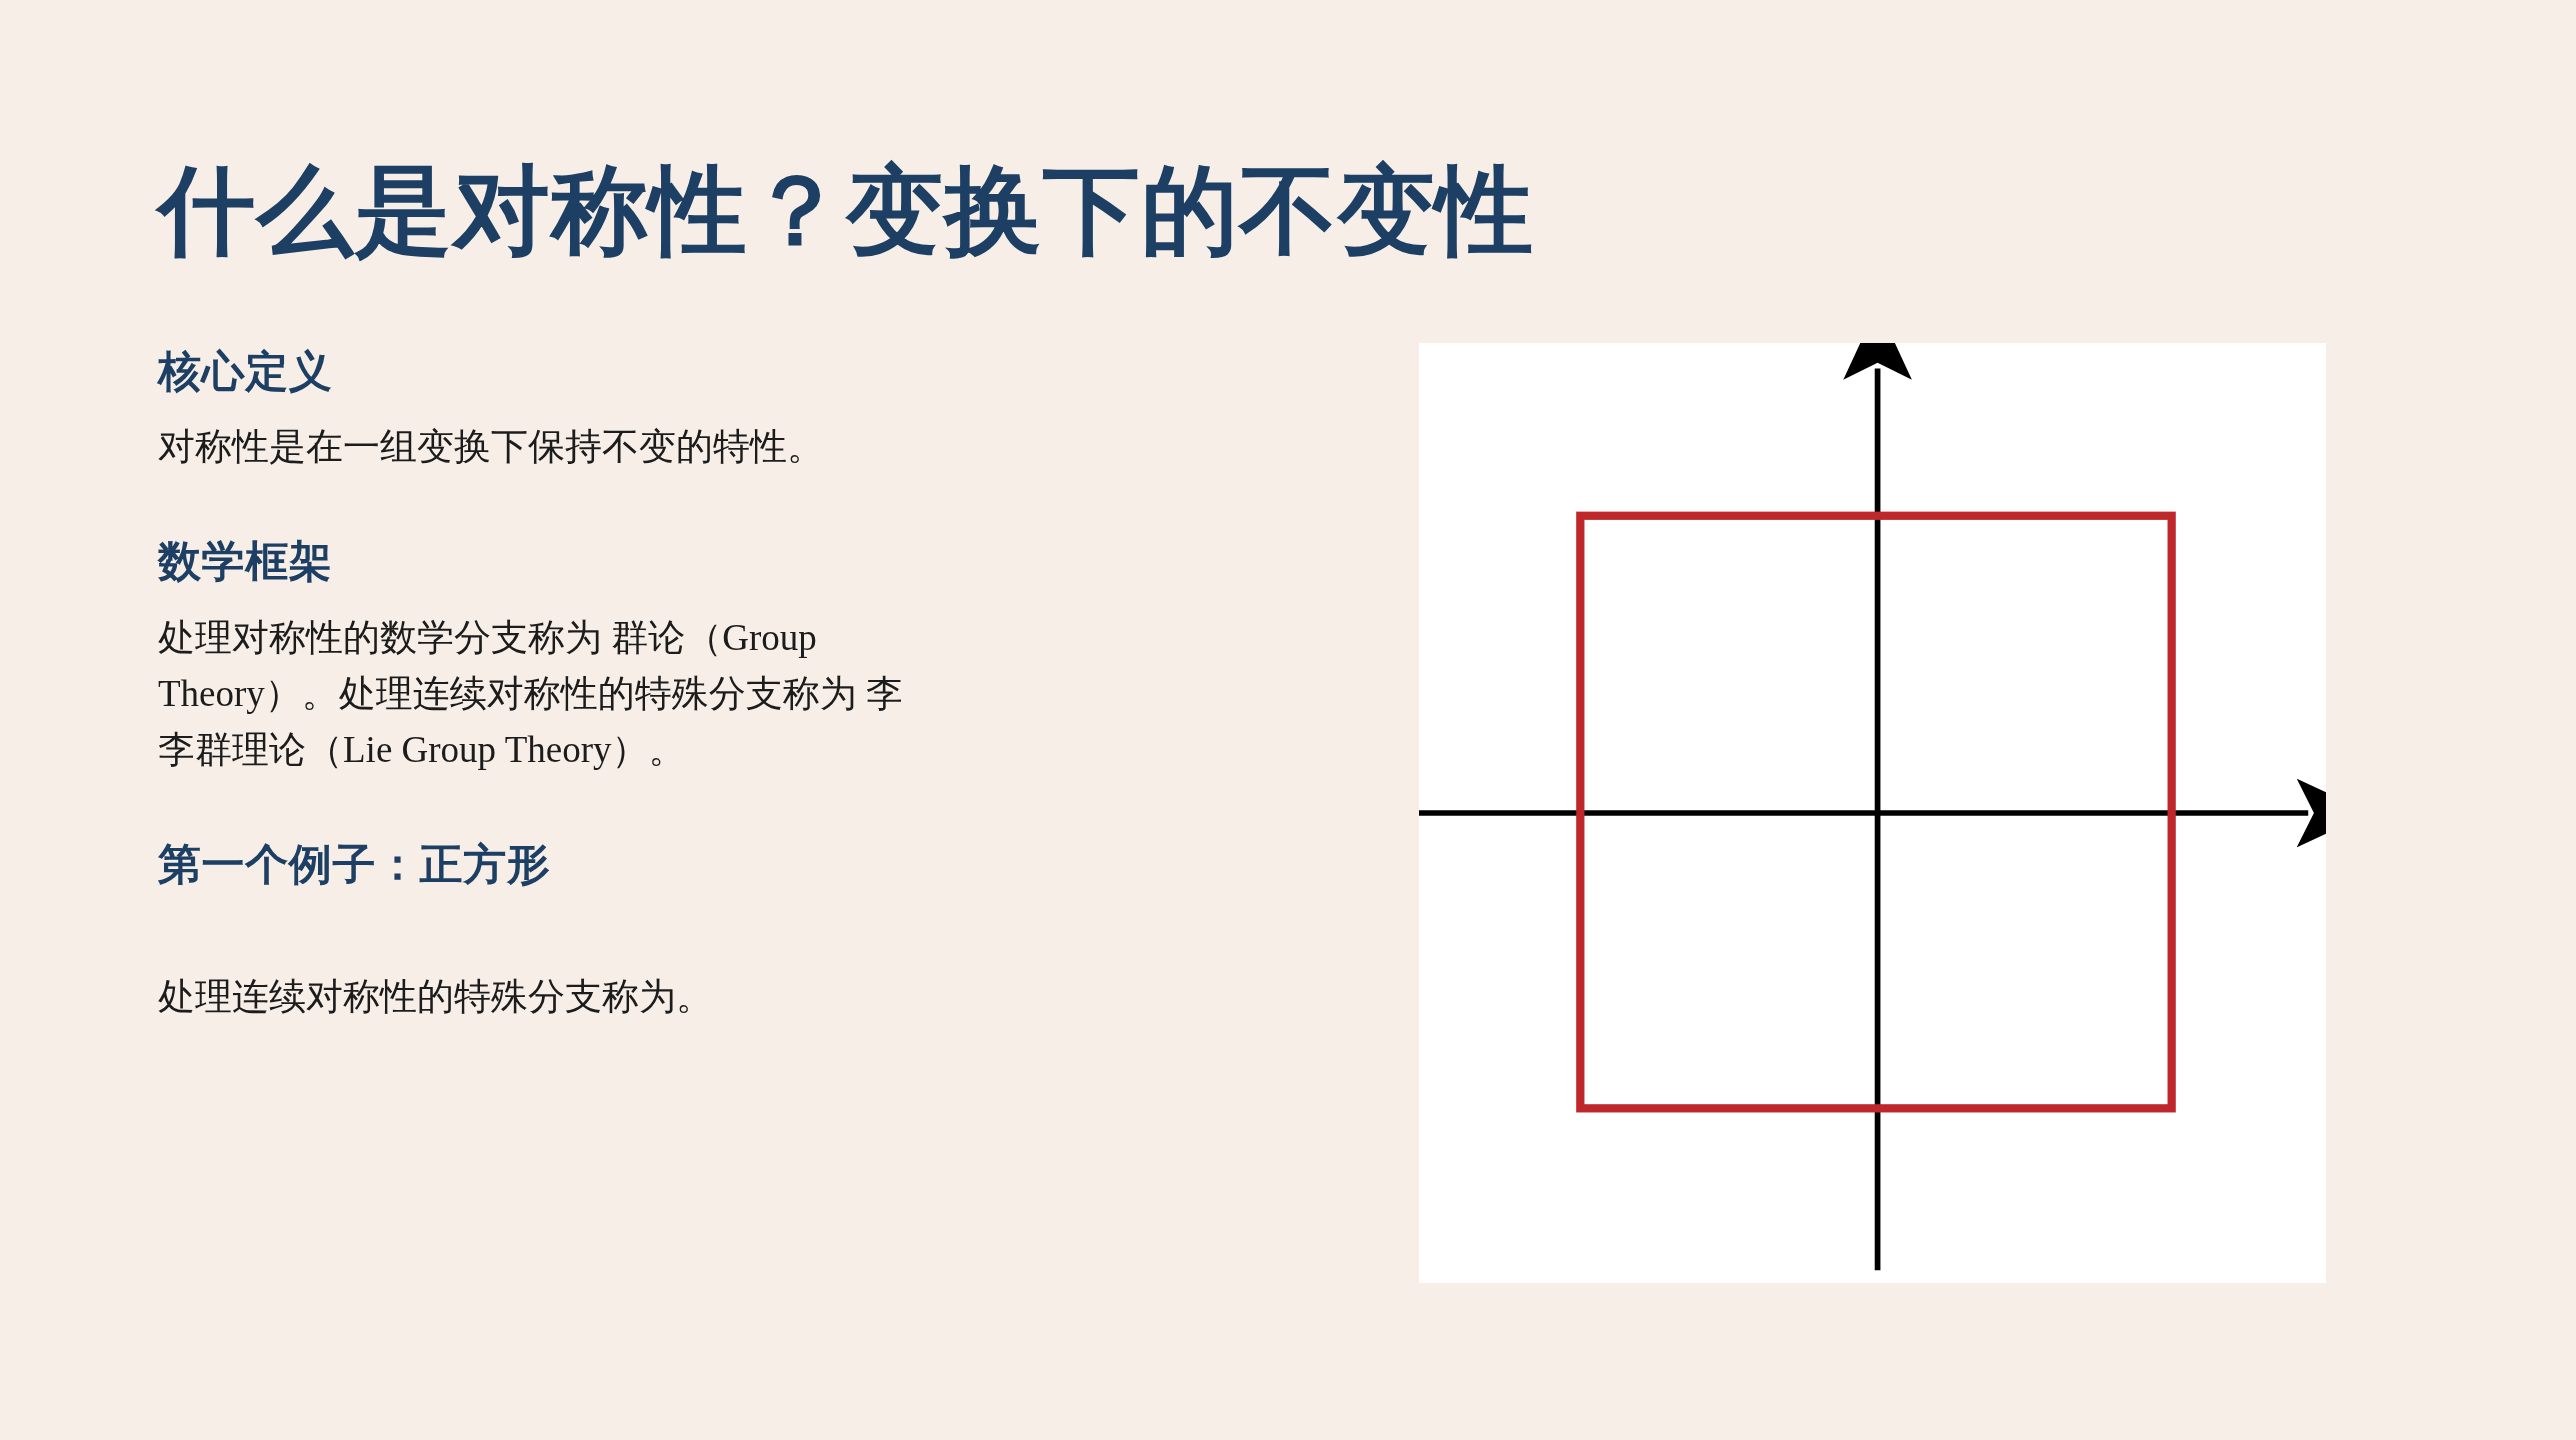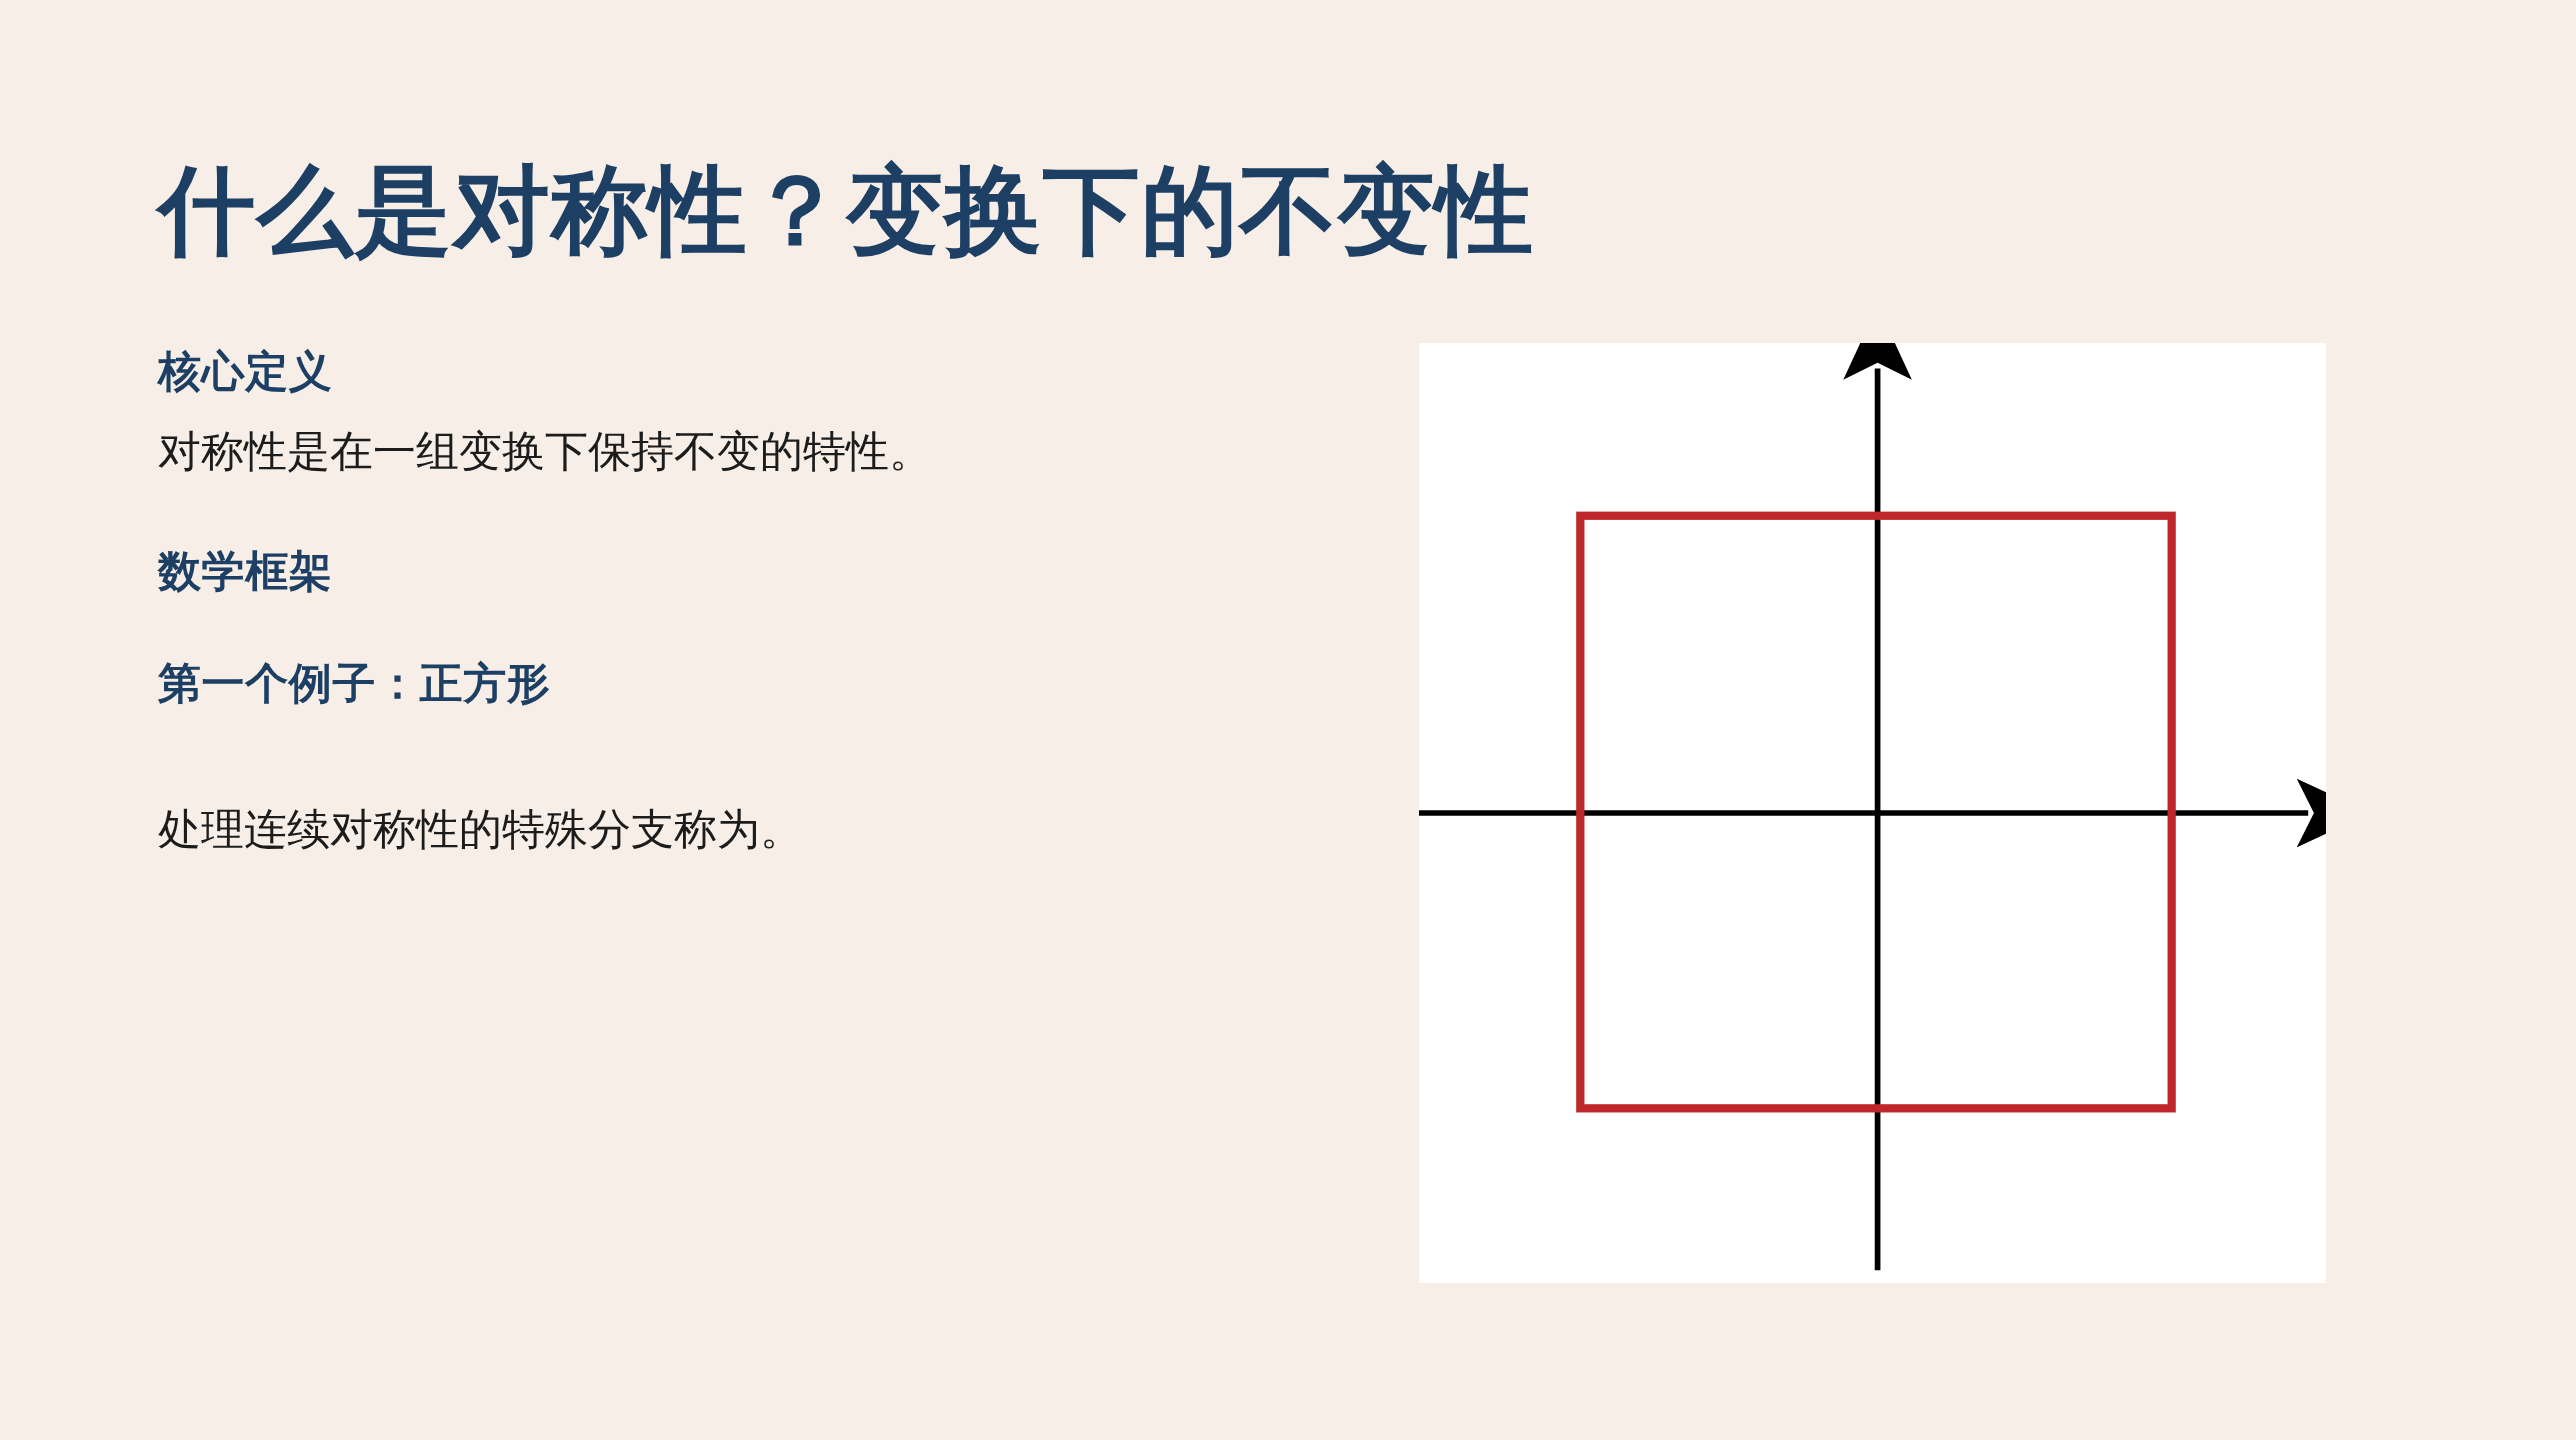--- a/index.html
+++ b/index.html
@@ -57,7 +57,7 @@
   }
 
   .section-body {
-    font-size: 43px;
+    font-size: 37px;
     color: #1c1c1c;
     line-height: 1.52;
     margin: 0;

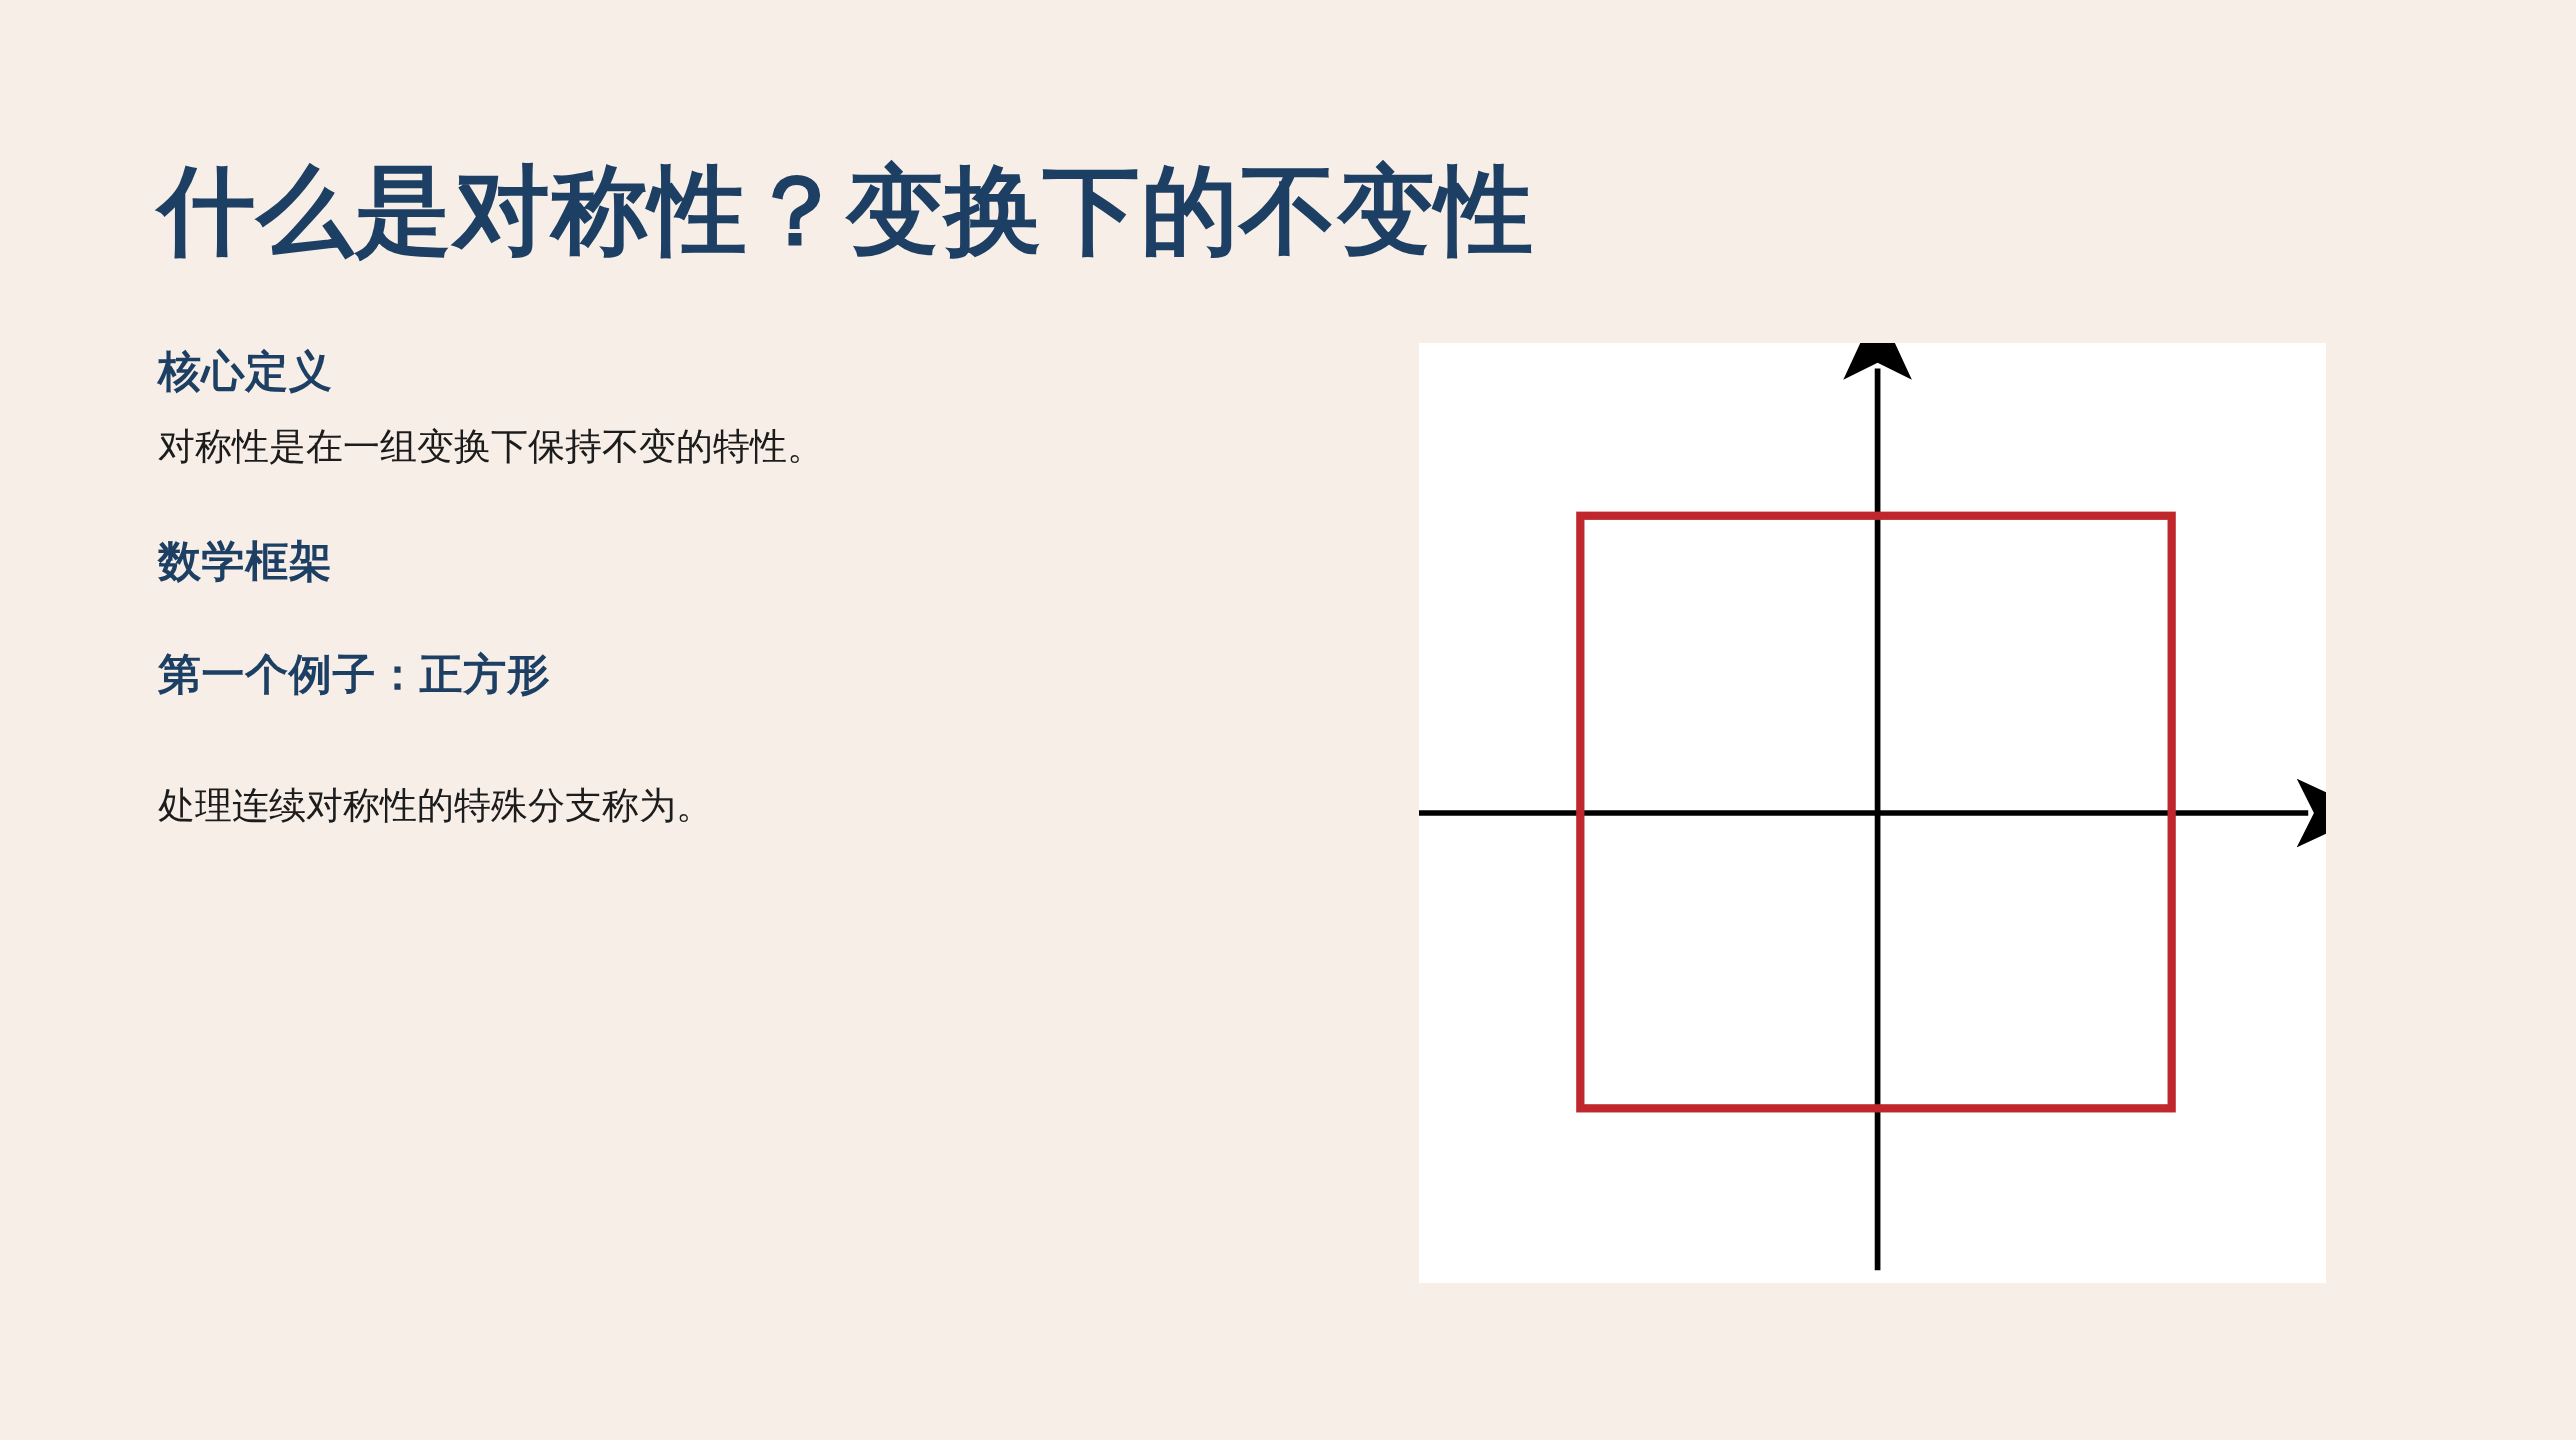--- a/index.html
+++ b/index.html
@@ -99,6 +99,11 @@
 
     <div class="section">
       <h2 class="section-heading">数学框架</h2>
+      <p class="section-body">
+        <span class="serif">处理对称性的数学分支称为 群论（Group</span><br>
+        <span class="serif">Theory）。处理连续对称性的特殊分支称为 李</span><br>
+        <span class="serif">李群理论（Lie Group Theory）。</span>
+      </p>
     </div>
 
     <div class="section">

